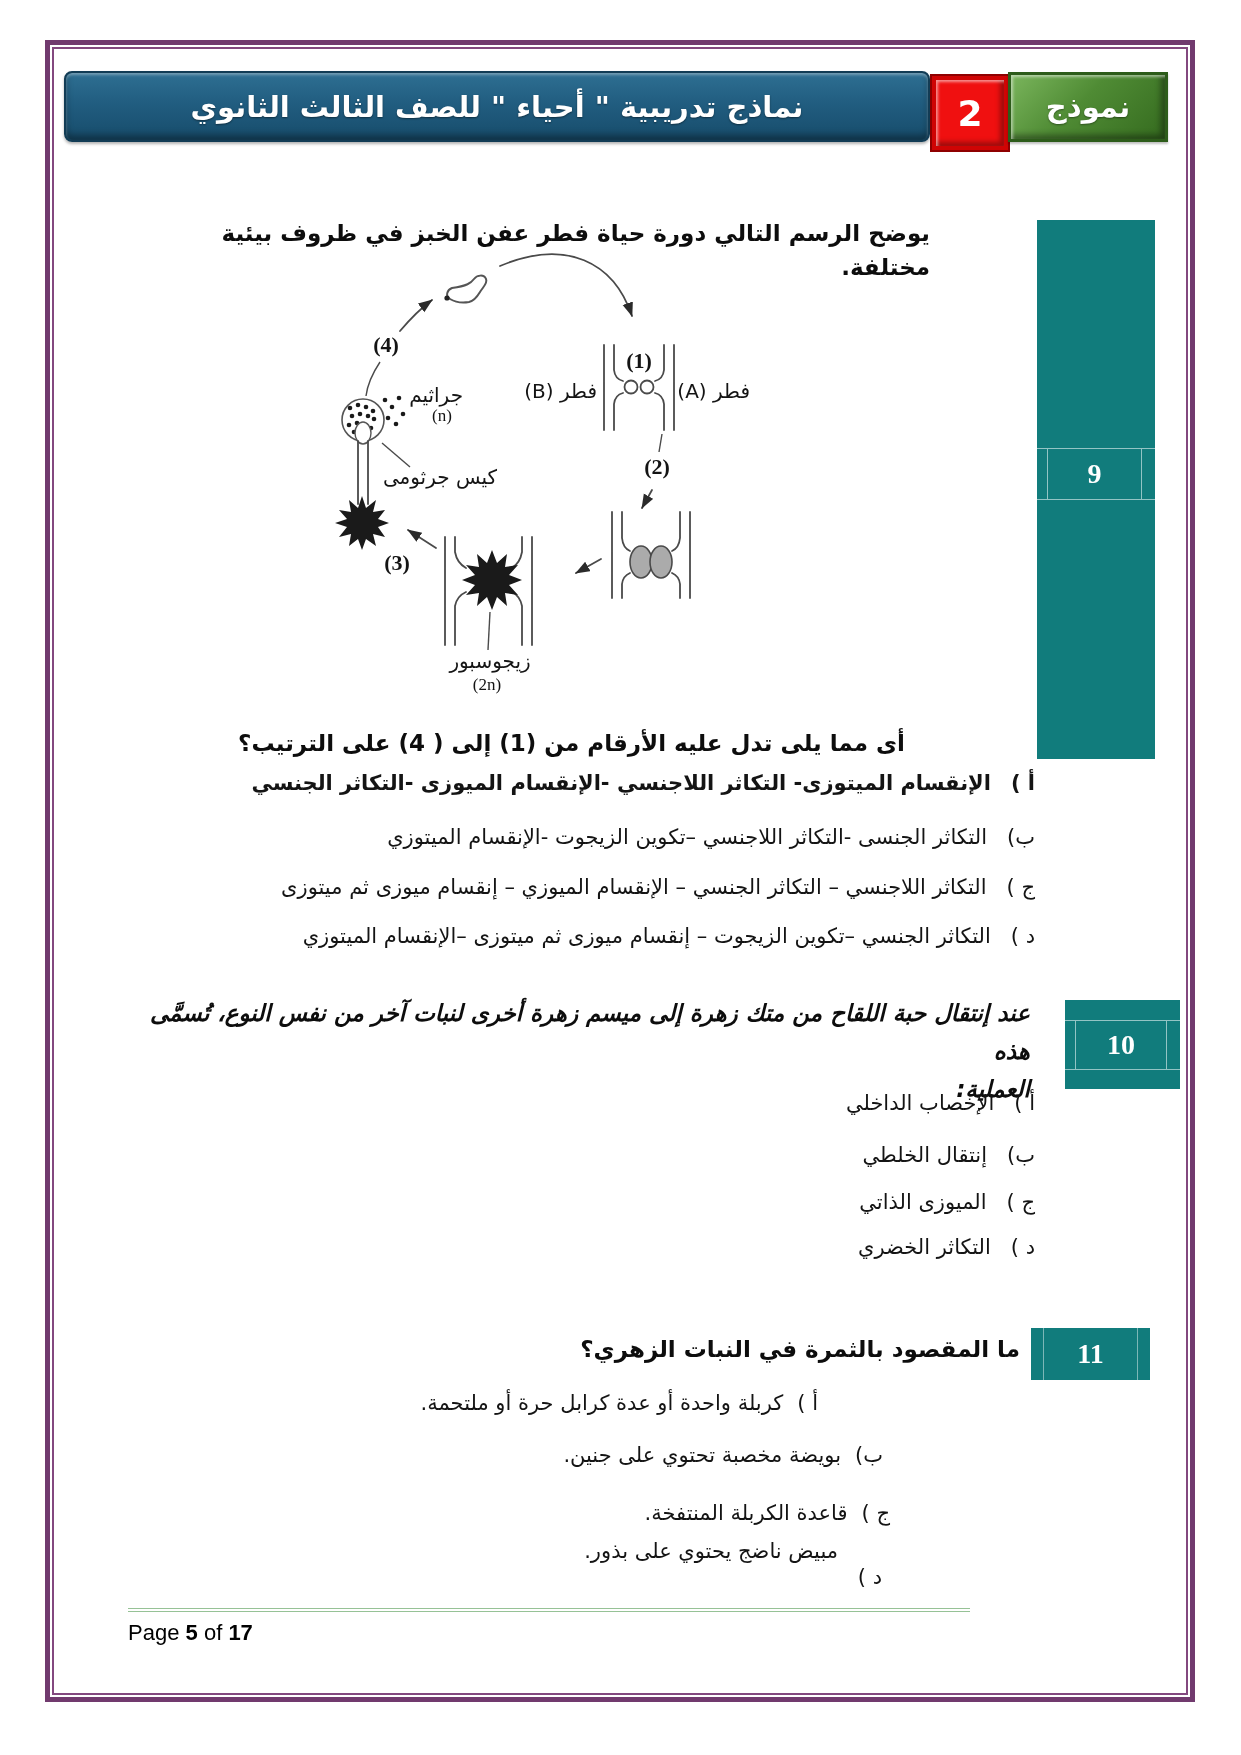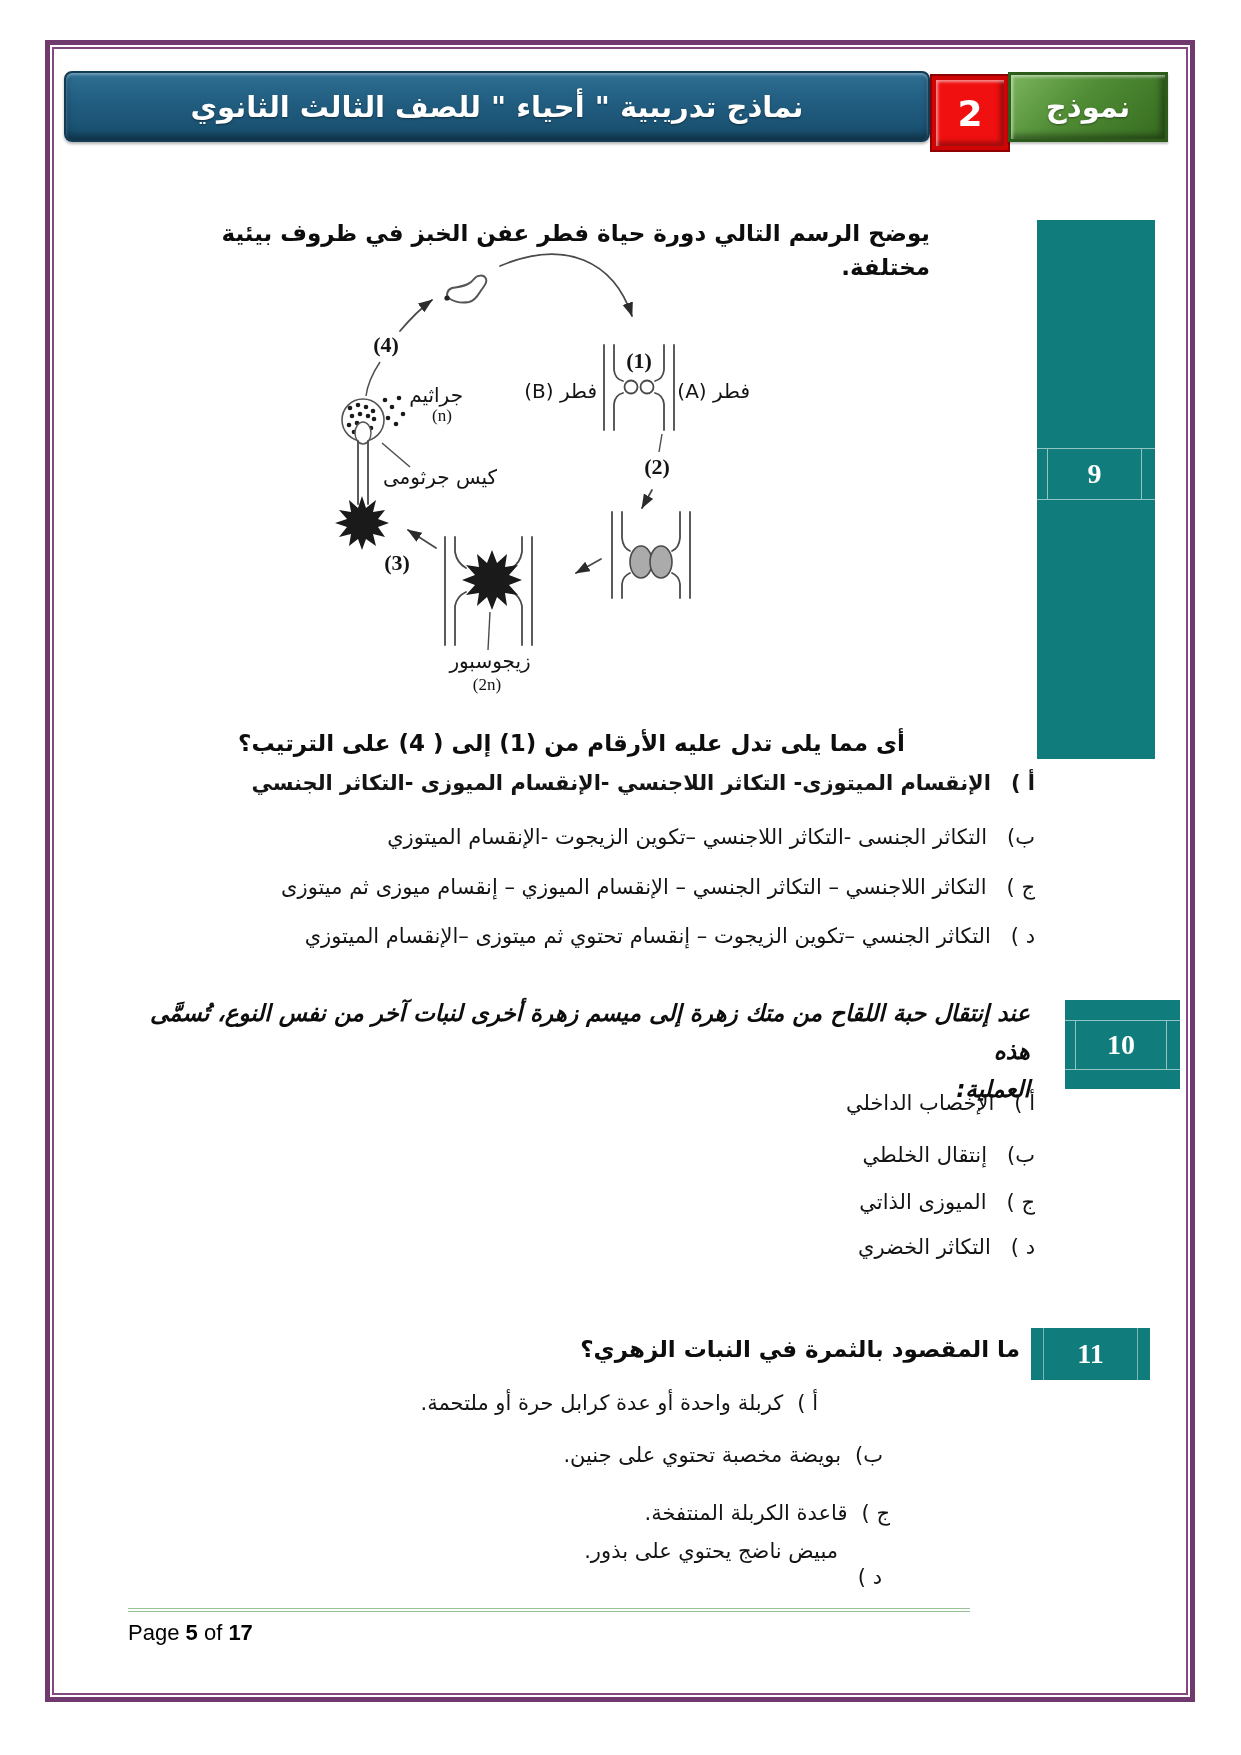--- a/index.html
+++ b/index.html
@@ -178,7 +178,7 @@
     <span class="marker">ج )</span><span>التكاثر  اللاجنسي – التكاثر الجنسي – الإنقسام الميوزي – إنقسام  ميوزى ثم ميتوزى</span>
   </div>
   <div class="abs ar opt" style="left:200px;top:921px;width:835px;">
-    <span class="marker">د )</span><span>التكاثر الجنسي  –تكوين الزيجوت  – إنقسام  تحتوي ثم ميتوزى   –الإنقسام الميتوزي</span>
+    <span class="marker">د )</span><span>التكاثر الجنسي  –تكوين الزيجوت  – إنقسام  ميوزى ثم ميتوزى   –الإنقسام الميتوزي</span>
   </div>
 
   <div class="abs teal qbadge10">

